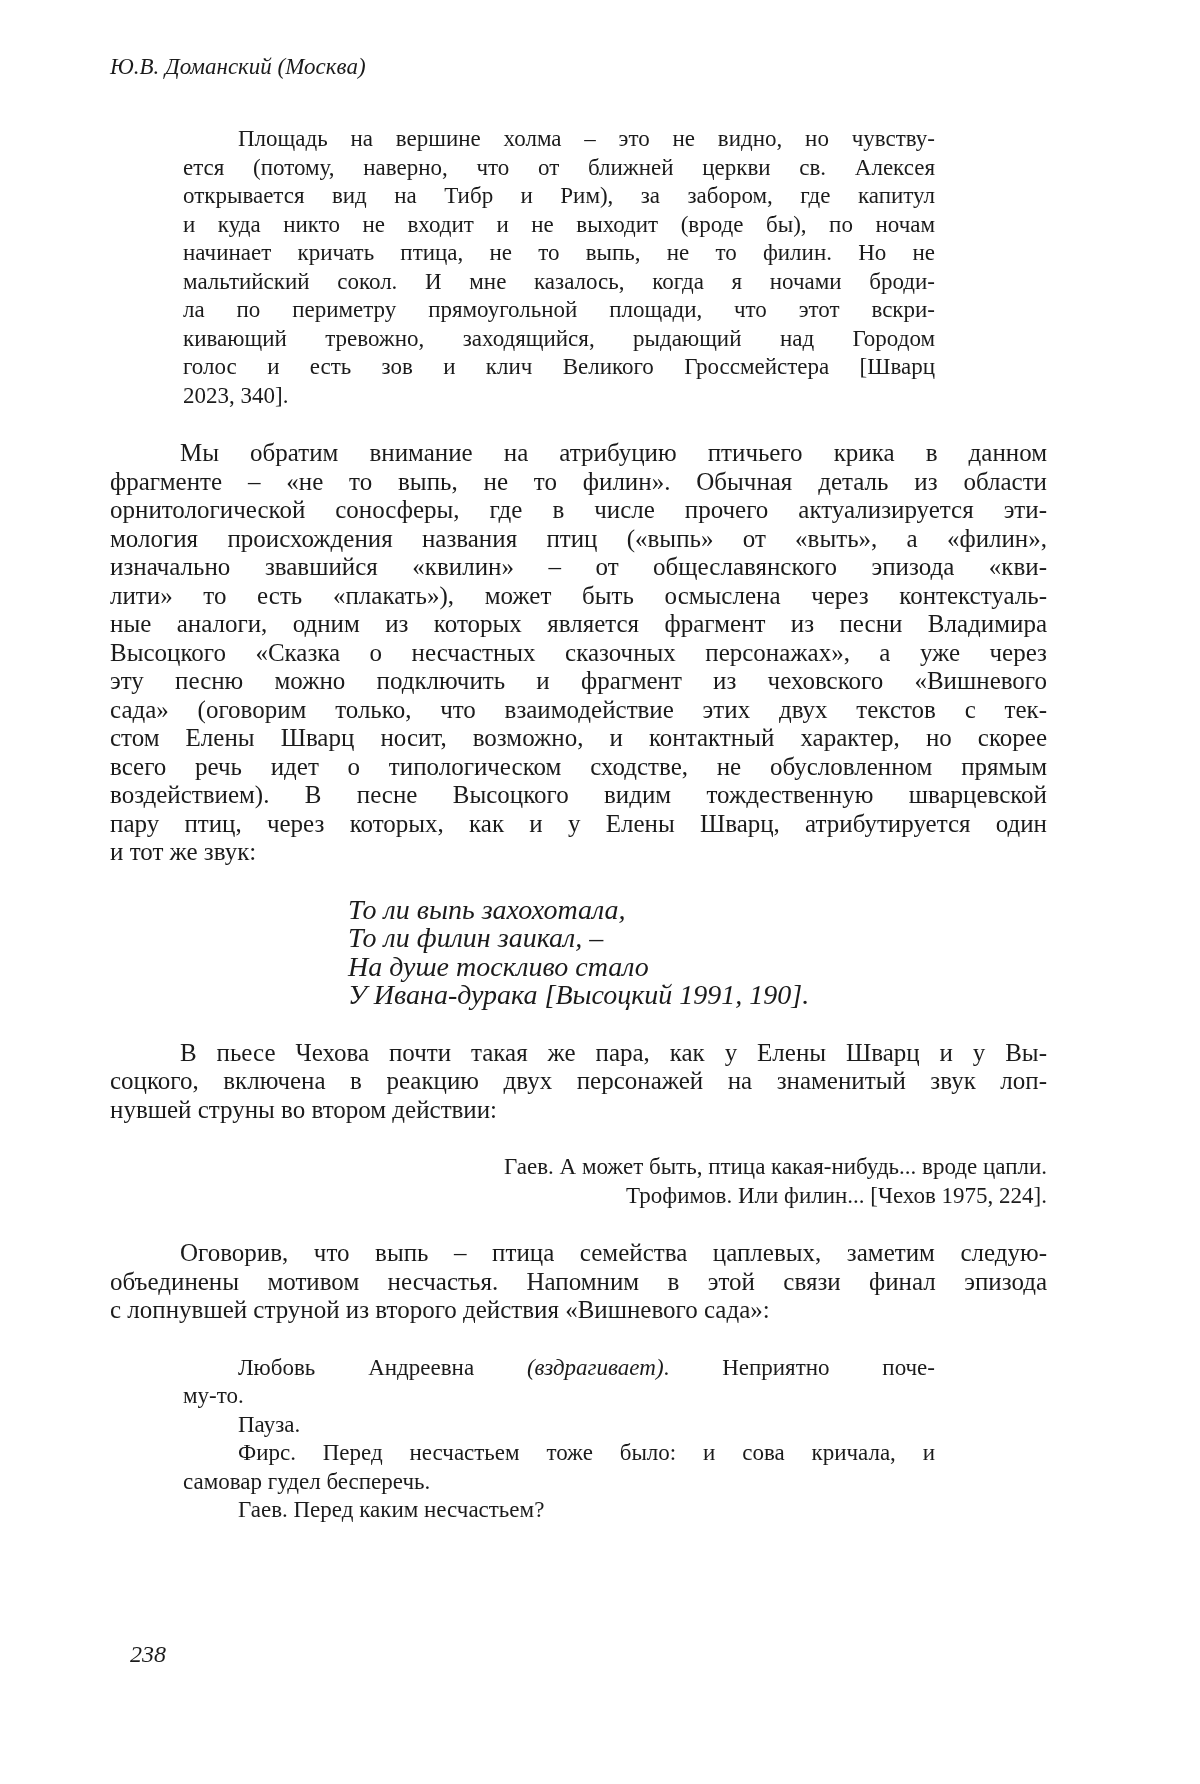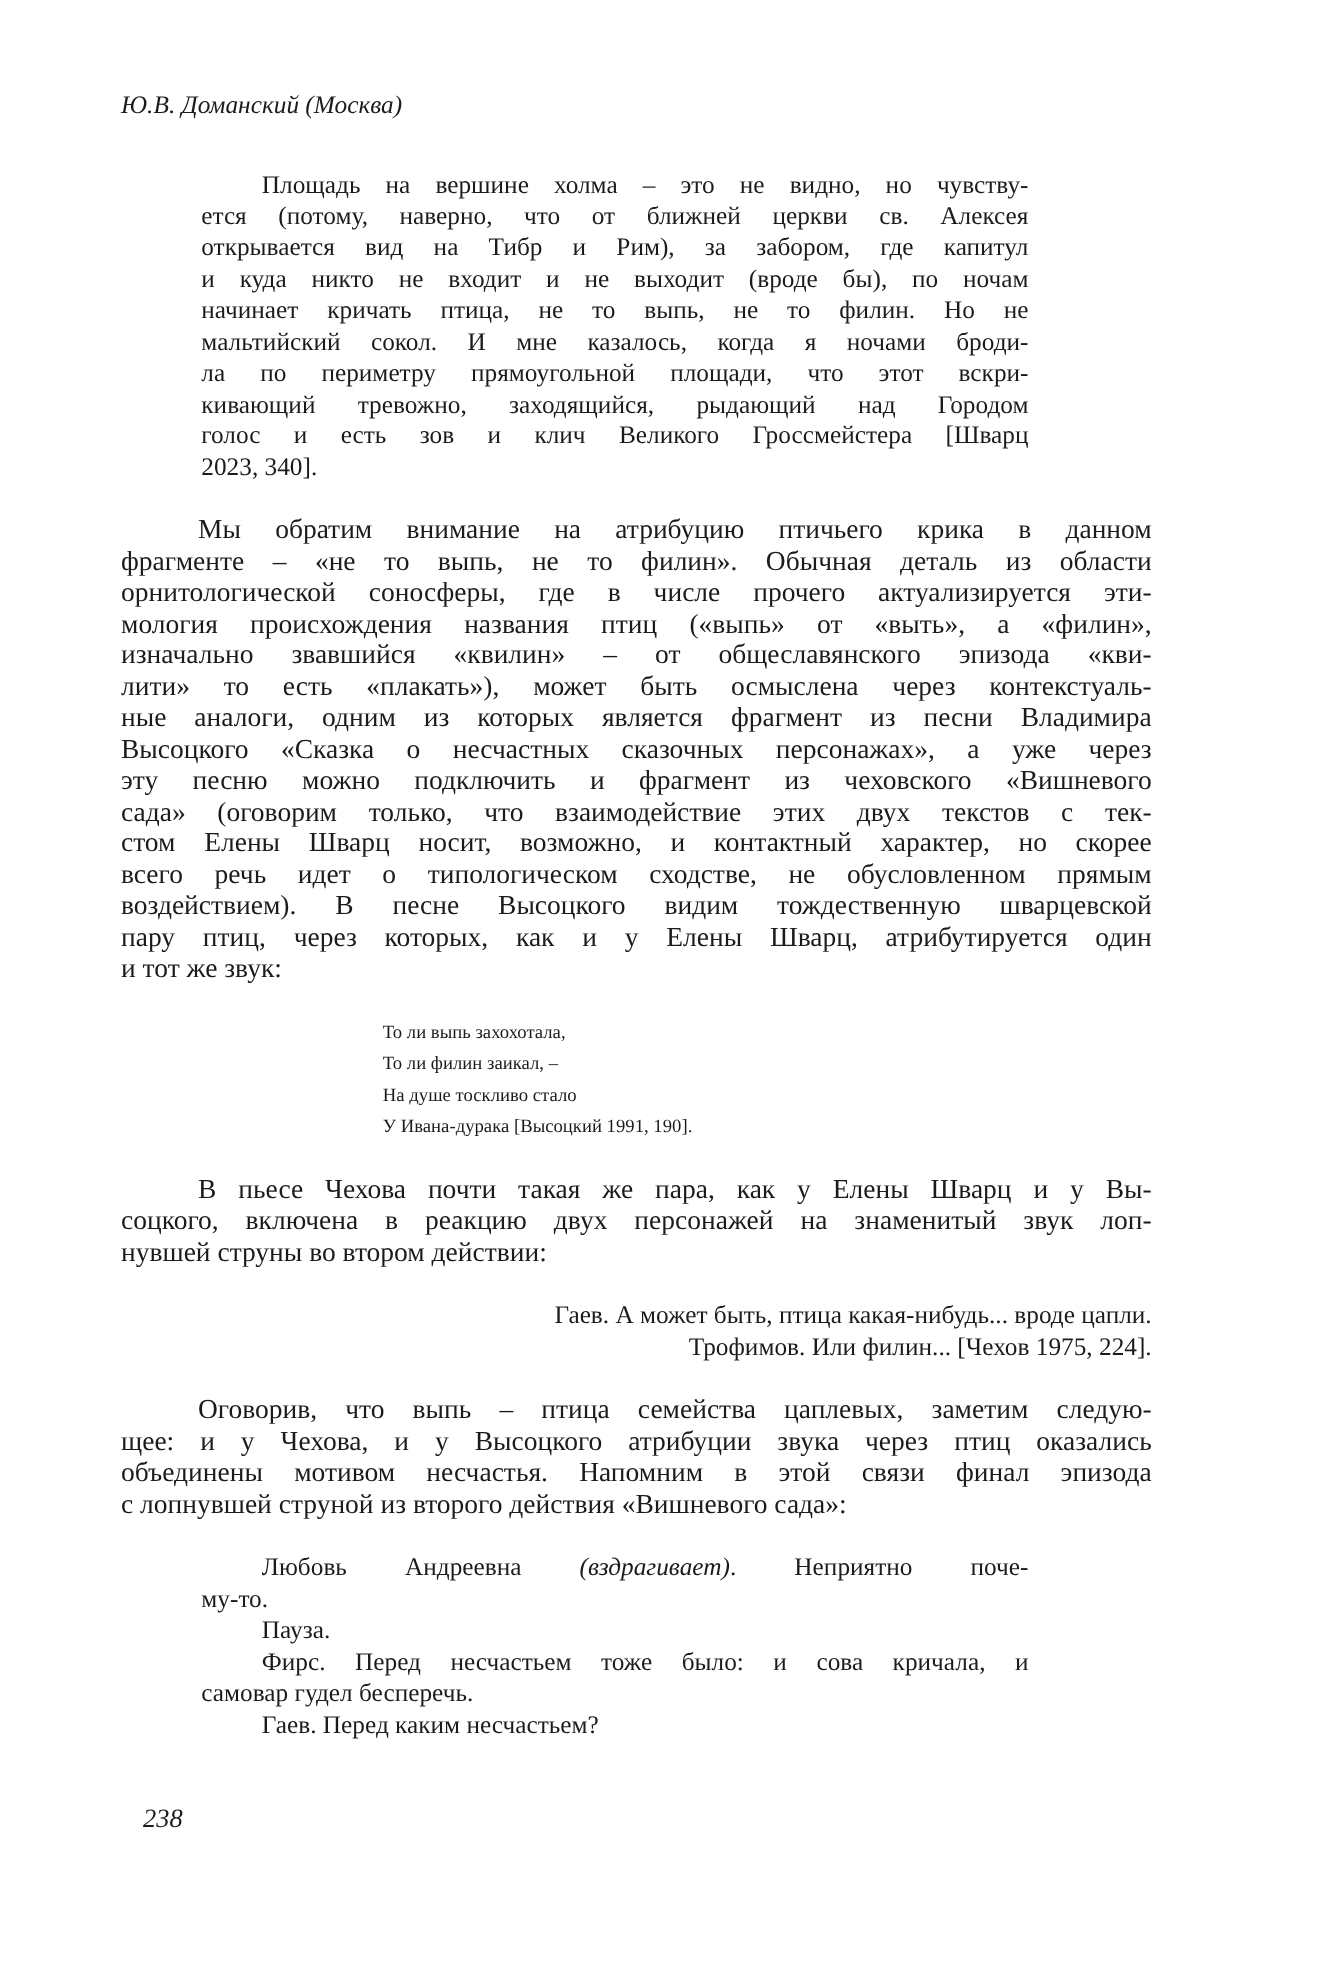--- a/index.html
+++ b/index.html
@@ -5,7 +5,7 @@
   html,body{margin:0;padding:0;}
   .page{
     width:1172px;height:1784px;background:#ffffff;box-sizing:border-box;
-    padding:82px 125px 0 110px;position:relative;overflow:hidden;
+    padding:53px 125px 0 110px;position:relative;overflow:hidden;
     font-family:"Liberation Serif","DejaVu Serif",serif;color:#1b1b1b;
   }
   .running-head{font-style:italic;font-size:23px;line-height:28px;margin-bottom:44px;}

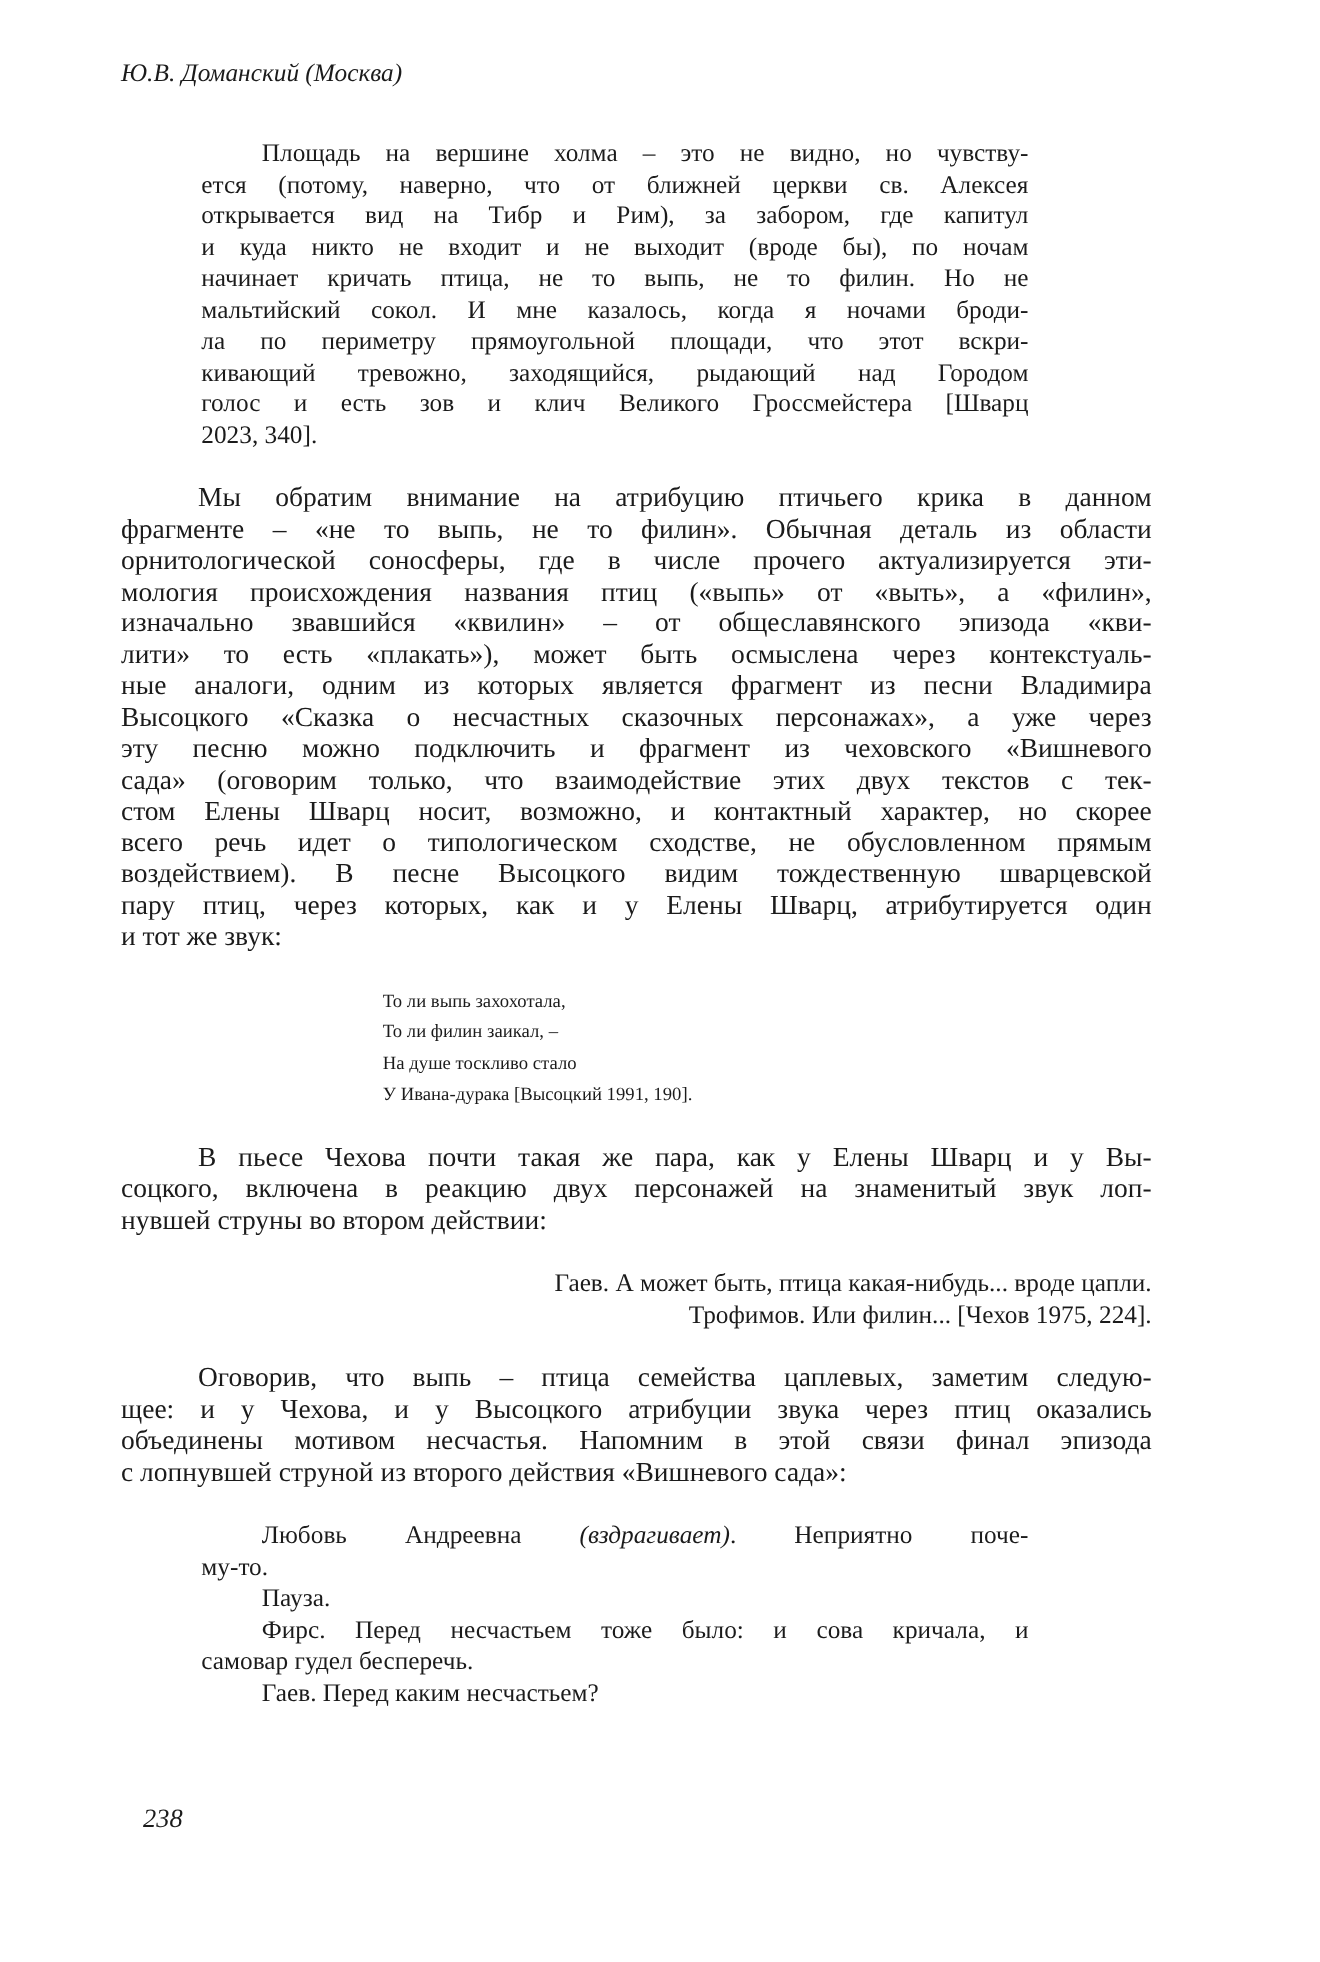--- a/index.html
+++ b/index.html
@@ -11,7 +11,7 @@
   .running-head{font-style:italic;font-size:23px;line-height:28px;margin-bottom:44px;}
   .body-text{font-size:25px;line-height:28.5px;}
   .quote{font-size:23px;line-height:28.5px;margin-left:73px;margin-right:112px;}
-  .verse{font-size:17px;line-height:28.5px;margin-left:238px;}
+  .verse{font-size:28px;line-height:28.5px;margin-left:238px;font-style:italic;}
   .dialogue{font-size:23px;line-height:28.5px;margin-left:75px;text-align:right;}
   .gap{margin-top:29px;}
   .ln{white-space:normal;}

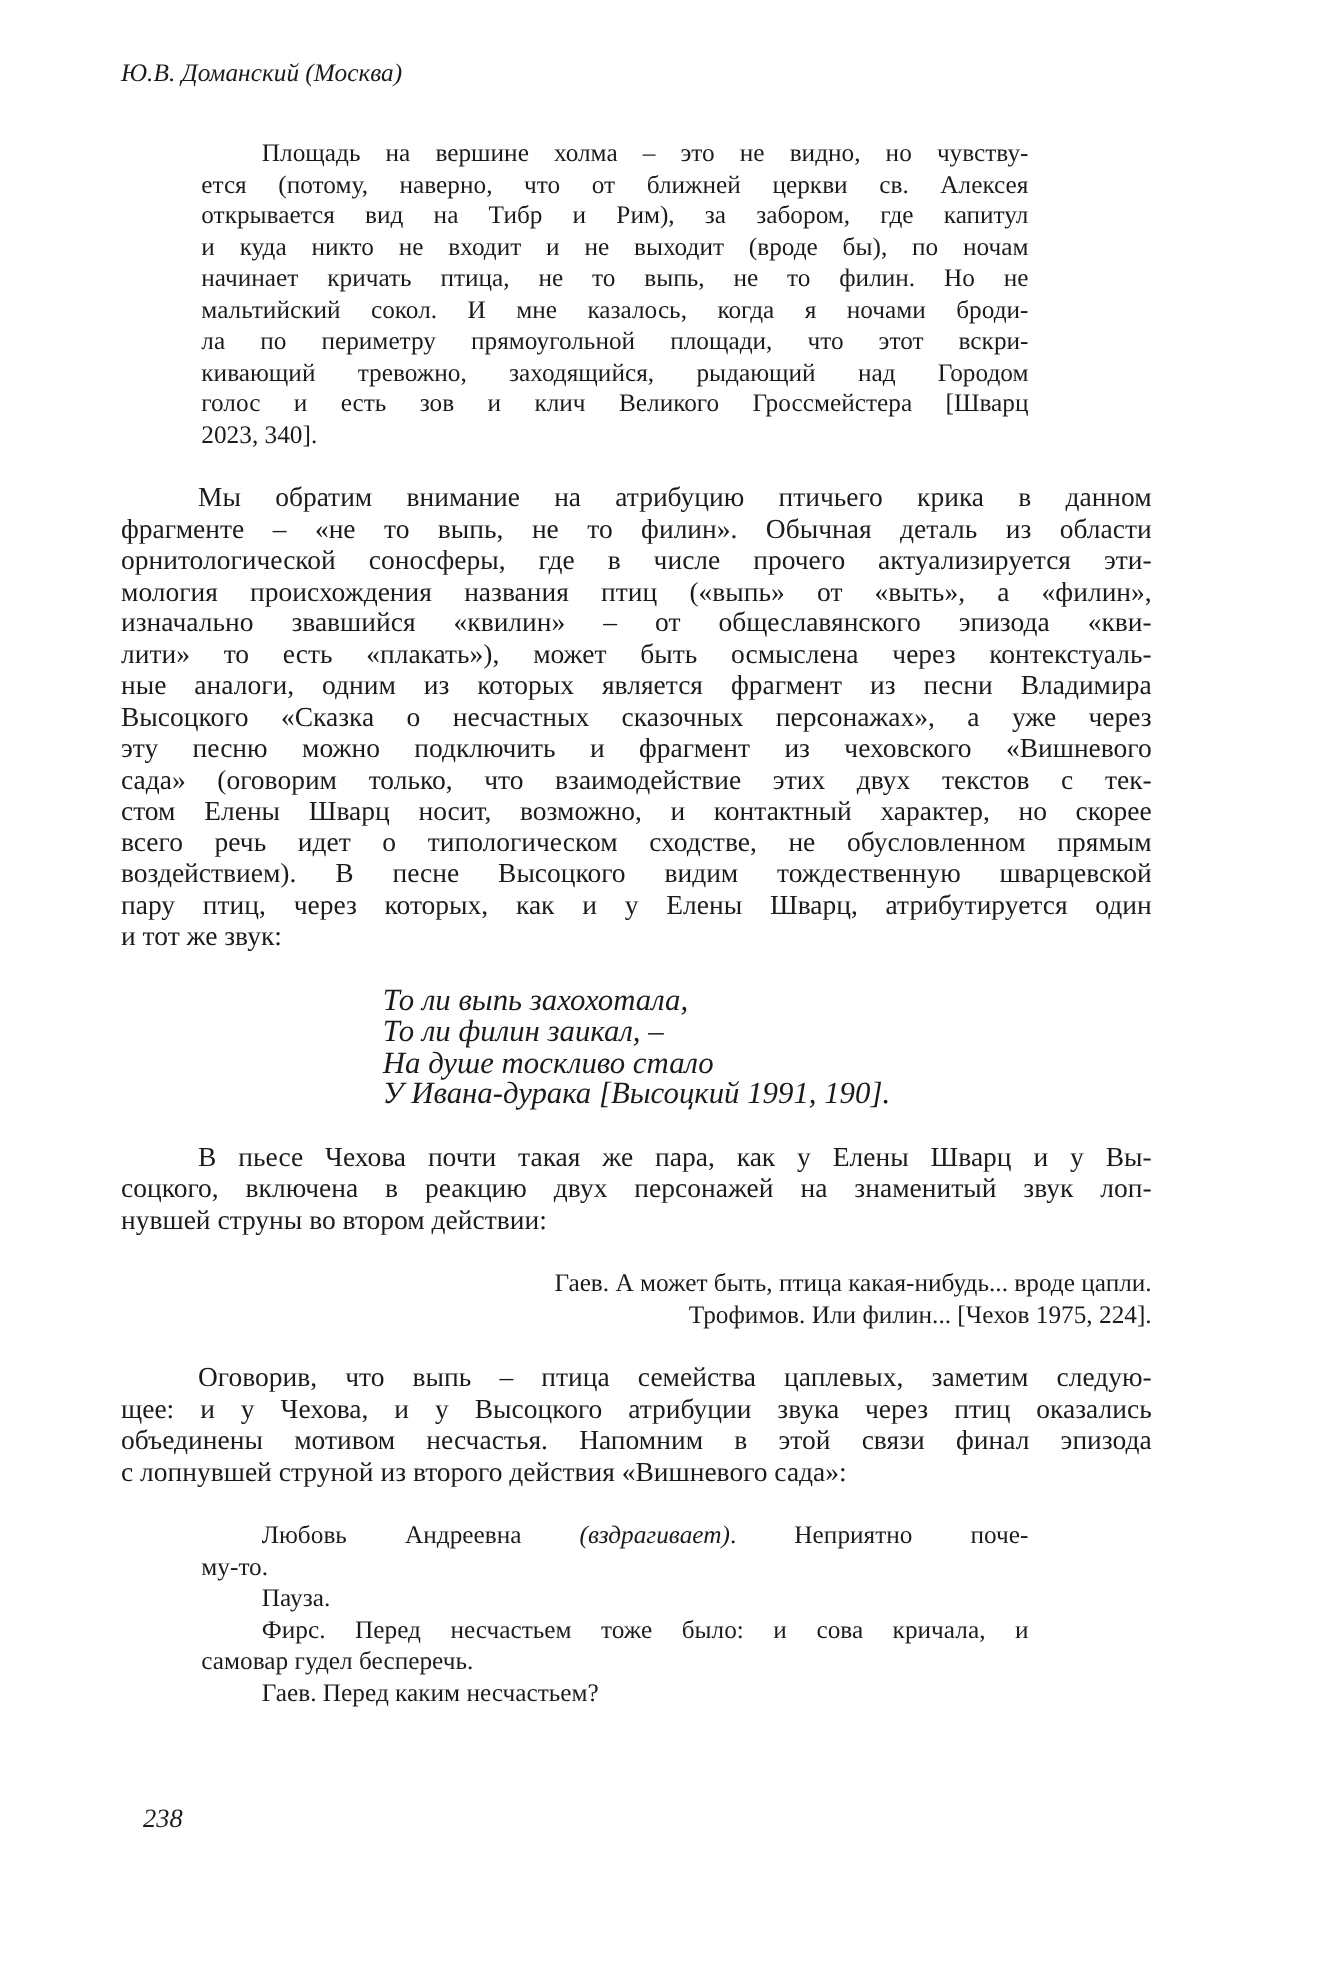--- a/index.html
+++ b/index.html
@@ -79,7 +79,6 @@
 
   <div class="body-text gap">
     <div class="ln j ind">Оговорив, что выпь – птица семейства цаплевых, заметим следую-</div>
-    <div class="ln j">щее: и у Чехова, и у Высоцкого атрибуции звука через птиц оказались</div>
     <div class="ln j">объединены мотивом несчастья. Напомним в этой связи финал эпизода</div>
     <div class="ln">с лопнувшей струной из второго действия «Вишневого сада»:</div>
   </div>

